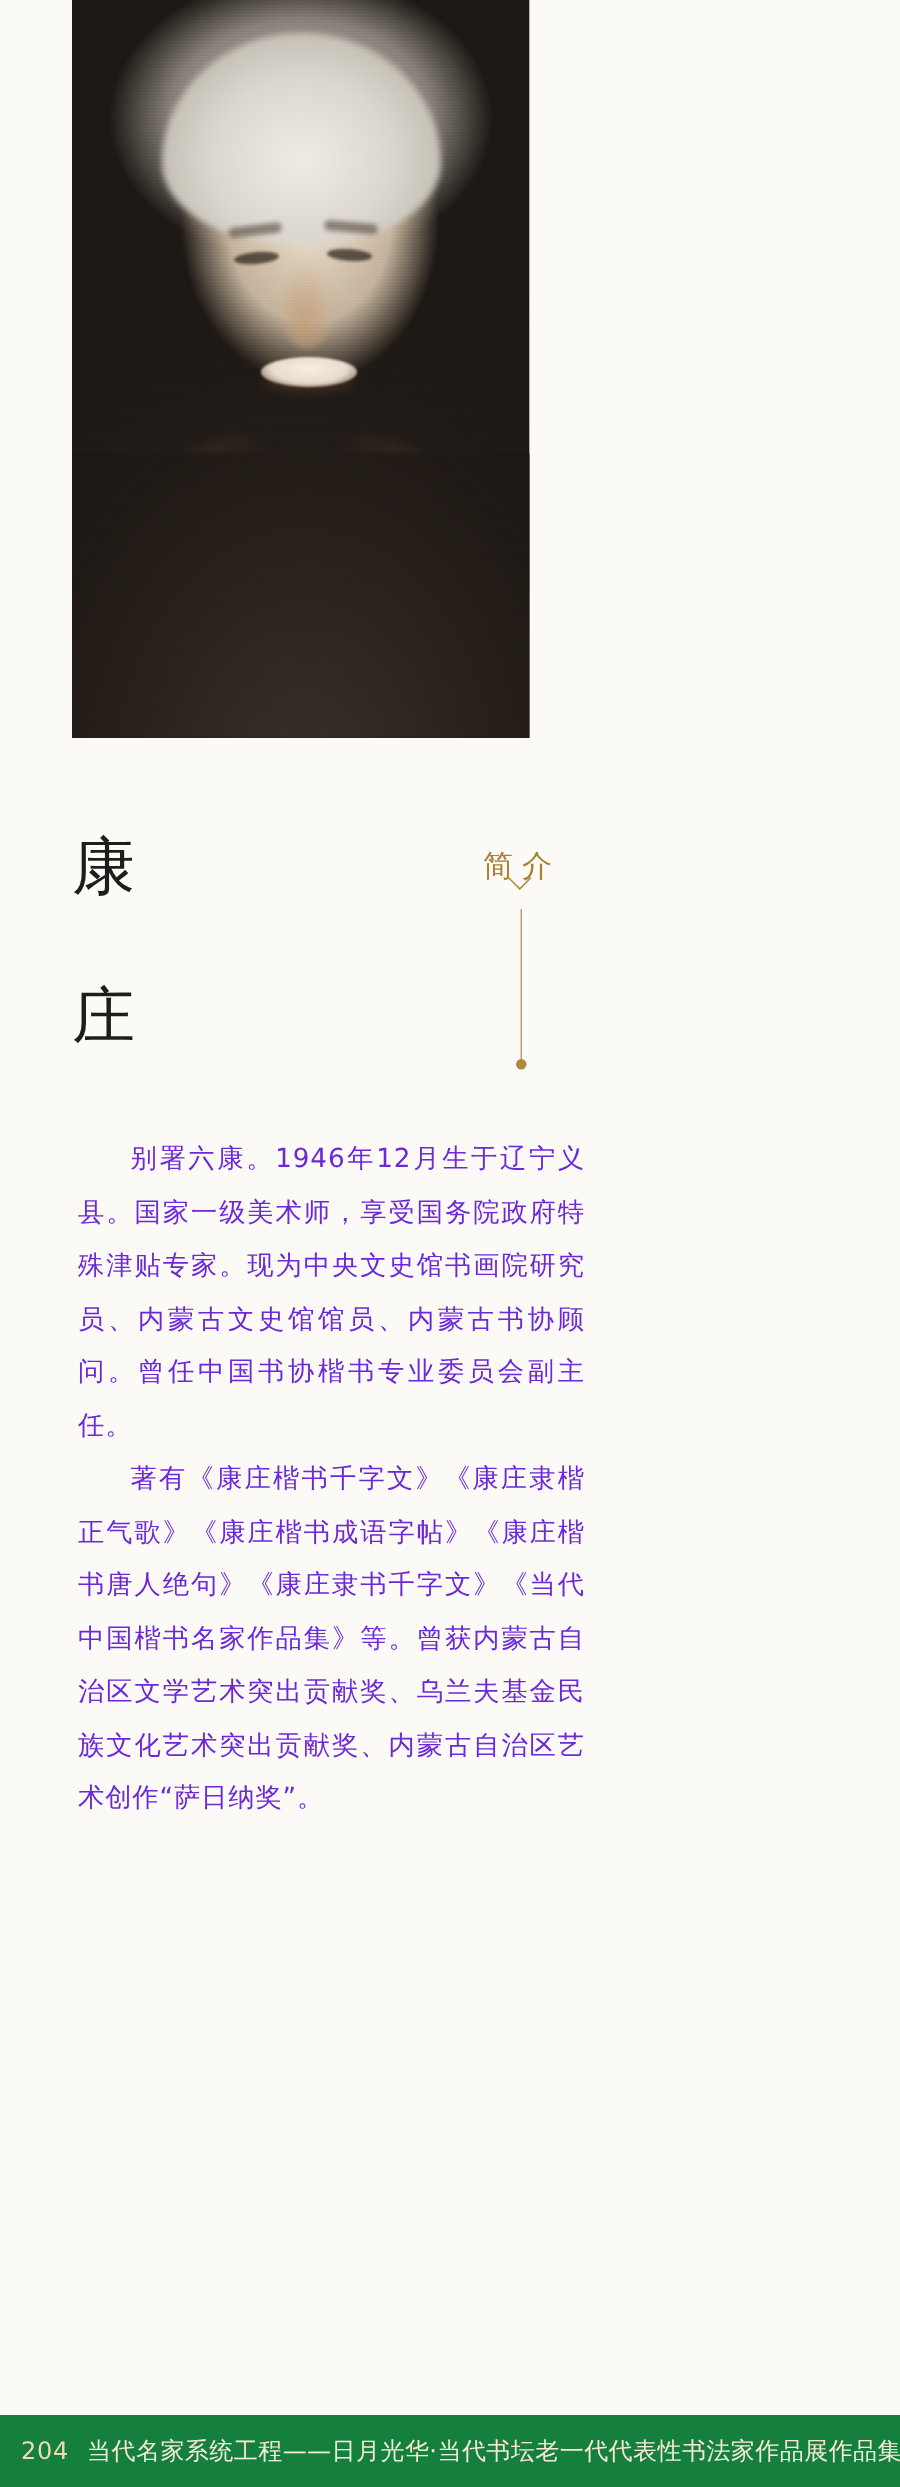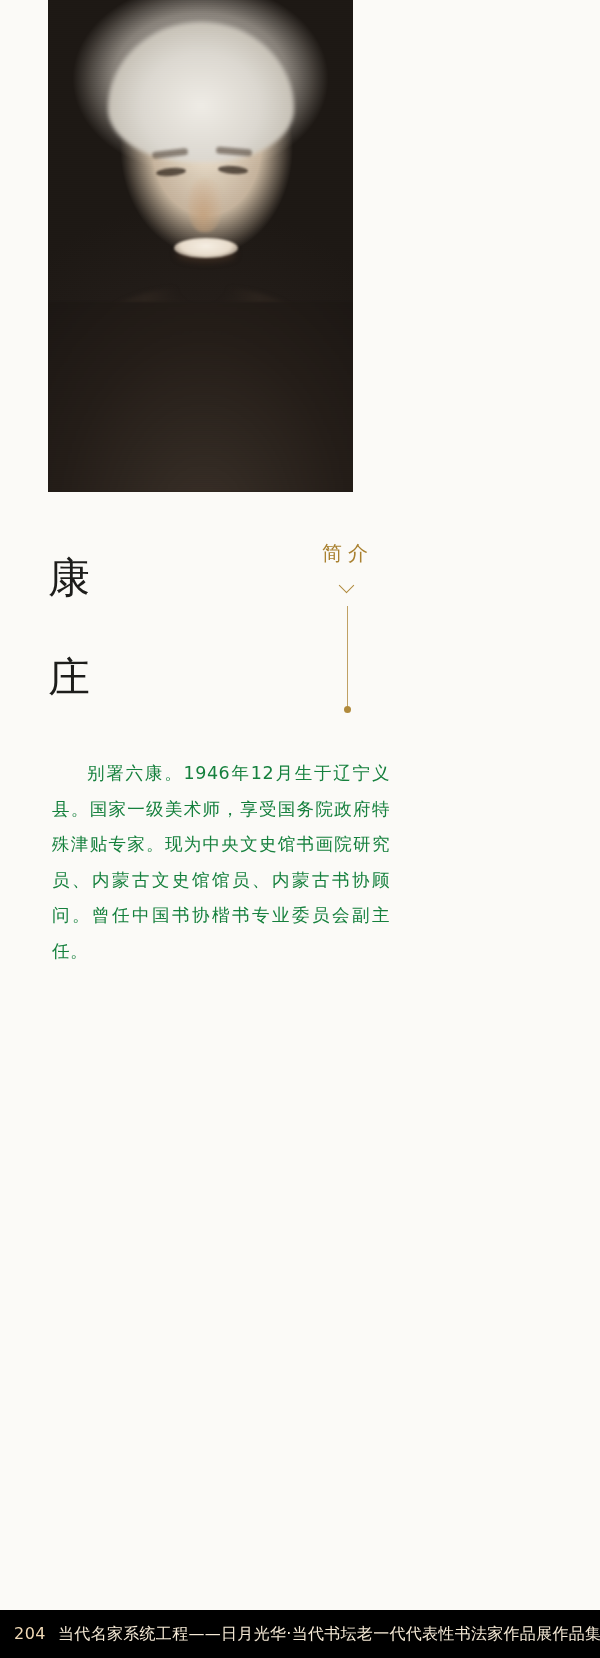--- a/index.html
+++ b/index.html
@@ -113,7 +113,7 @@
   .intro-label {
     position: absolute;
     left: 300px;
-    top: 540px;
+    top: 564px;
     width: 96px;
     text-align: center;
     font-family: "DejaVu Serif", "Liberation Serif", serif;

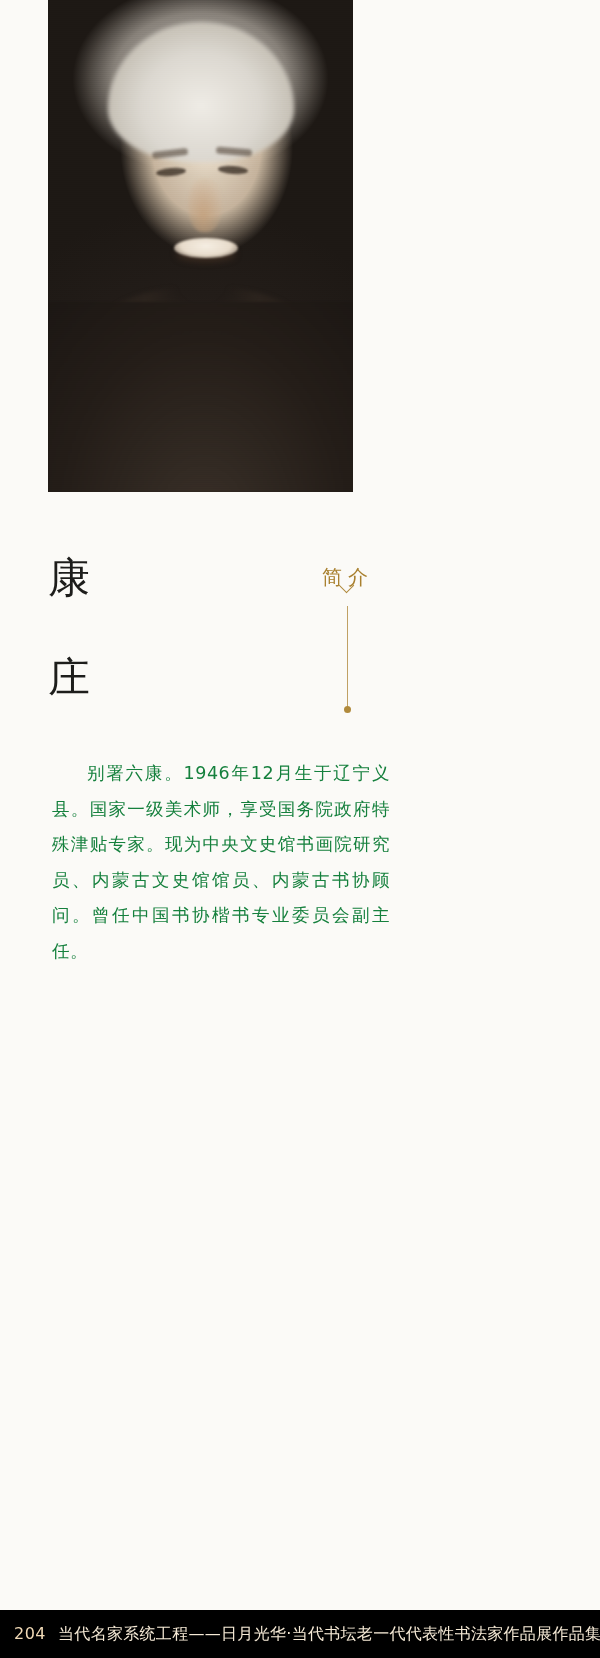--- a/index.html
+++ b/index.html
@@ -164,7 +164,7 @@
     font-family: "DejaVu Sans", "Liberation Sans", sans-serif;
     font-size: 17.5px;
     line-height: 35.5px;
-    color: #15803d;
+    color: #6d28d9;
     text-align: justify;
     text-justify: inter-ideograph;
     letter-spacing: 0.6px;

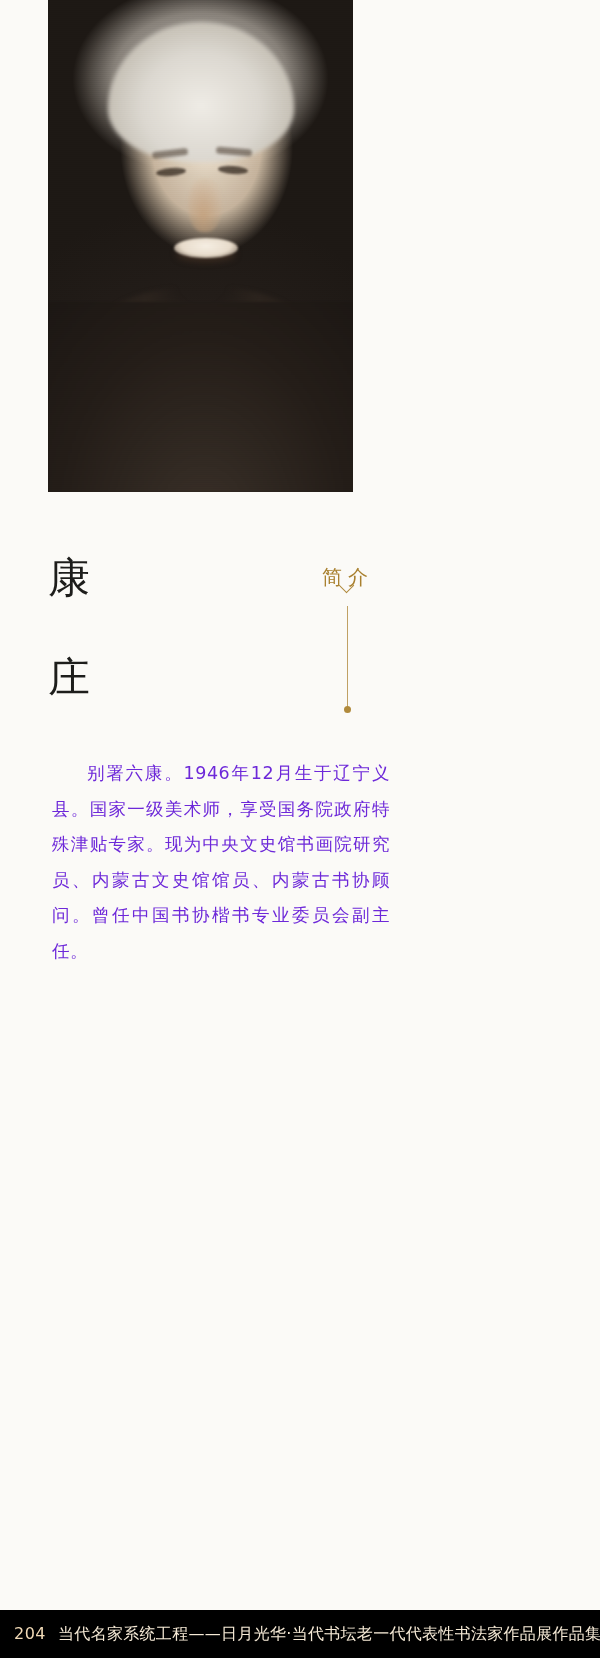--- a/index.html
+++ b/index.html
@@ -236,6 +236,7 @@
 
   <div class="body-text">
     <p>别署六康。1946年12月生于辽宁义县。国家一级美术师，享受国务院政府特殊津贴专家。现为中央文史馆书画院研究员、内蒙古文史馆馆员、内蒙古书协顾问。曾任中国书协楷书专业委员会副主任。</p>
+    <p>著有《康庄楷书千字文》《康庄隶楷正气歌》《康庄楷书成语字帖》《康庄楷书唐人绝句》《康庄隶书千字文》《当代中国楷书名家作品集》等。曾获内蒙古自治区文学艺术突出贡献奖、乌兰夫基金民族文化艺术突出贡献奖、内蒙古自治区艺术创作“萨日纳奖”。</p>
   </div>
 
   <div class="footer-bar">

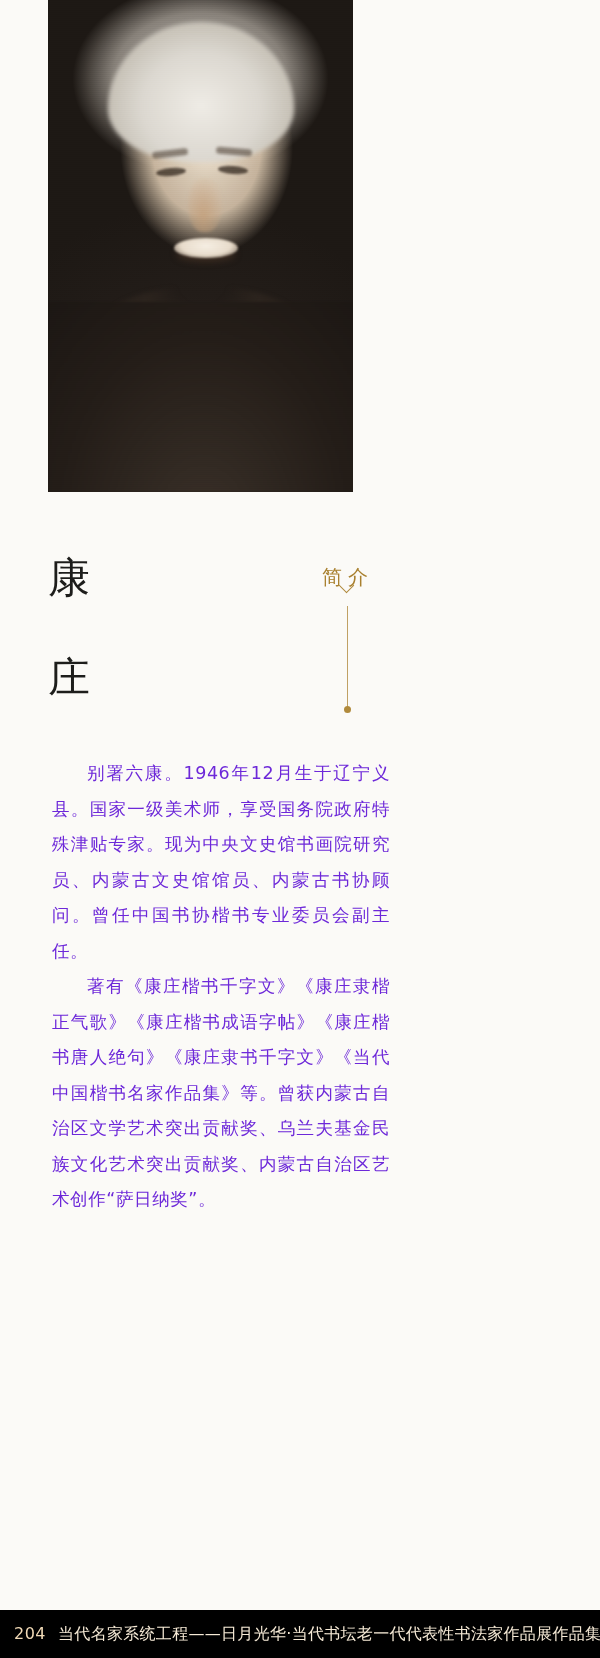--- a/index.html
+++ b/index.html
@@ -179,7 +179,7 @@
     bottom: 0;
     width: 600px;
     height: 48px;
-    background: #000000;
+    background: #15803d;
     display: flex;
     align-items: center;
   }

